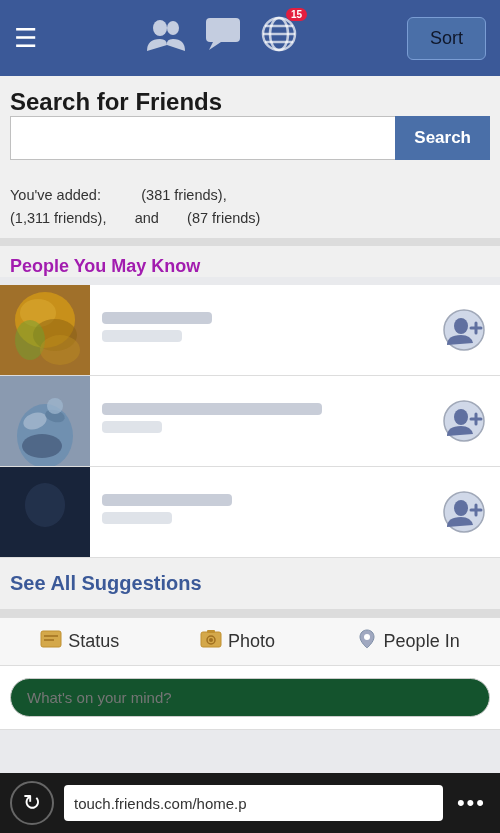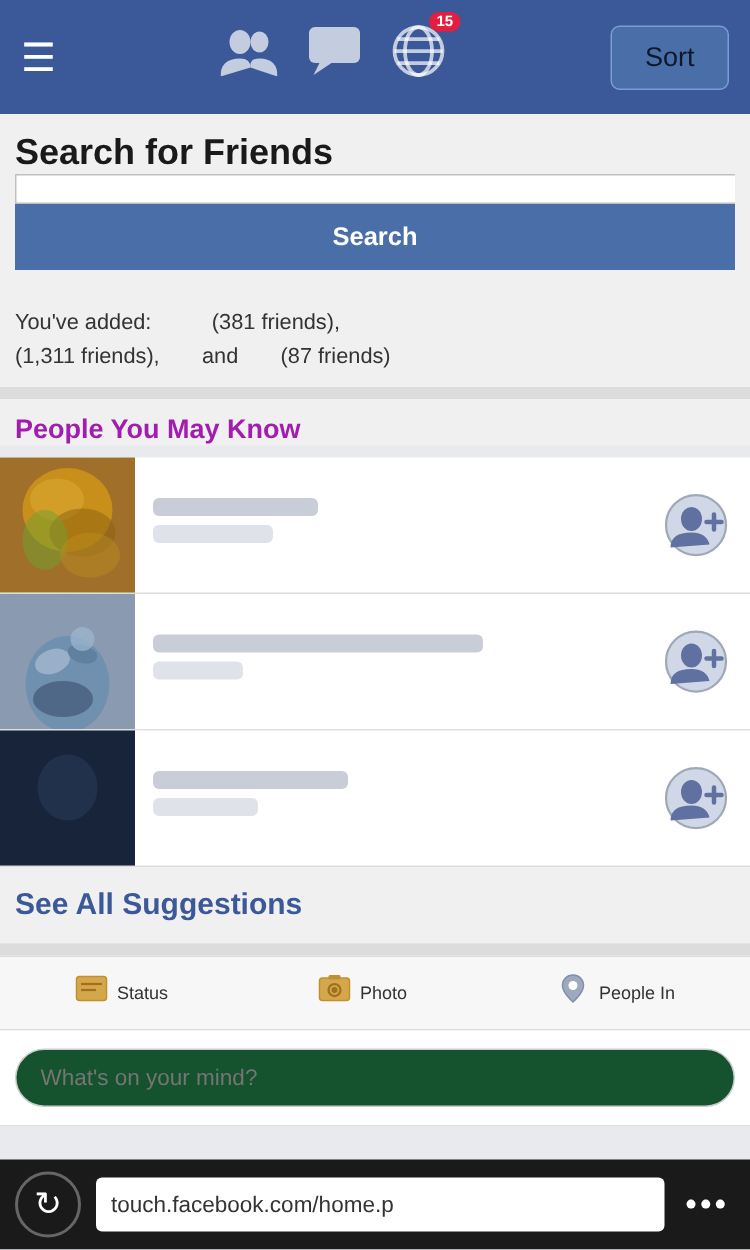--- a/index.html
+++ b/index.html
@@ -82,7 +82,6 @@
     .search-row {
       display: flex;
       gap: 0;
-      flex-direction: column;
     }
     .search-input {
       flex: 1;

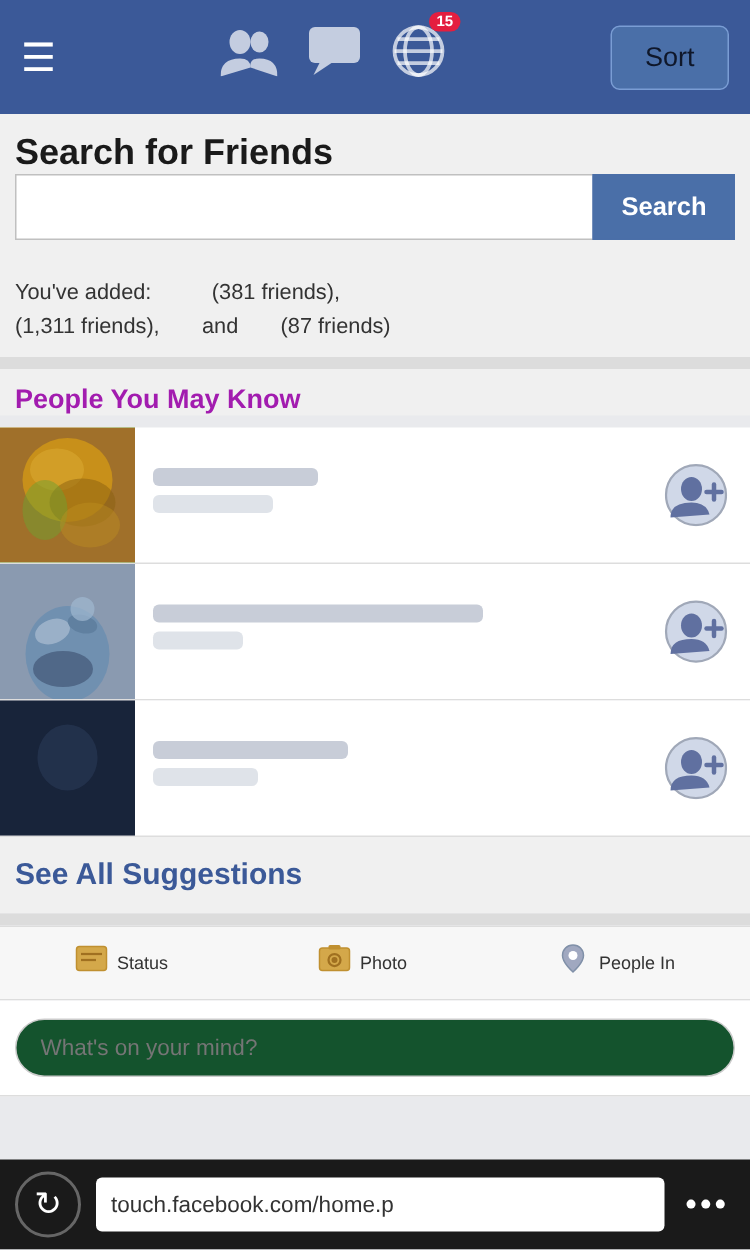--- a/index.html
+++ b/index.html
@@ -209,7 +209,7 @@
       align-items: center;
       gap: 6px;
       cursor: pointer;
-      font-size: 12px;
+      font-size: 18px;
       color: #333;
       font-weight: 500;
     }

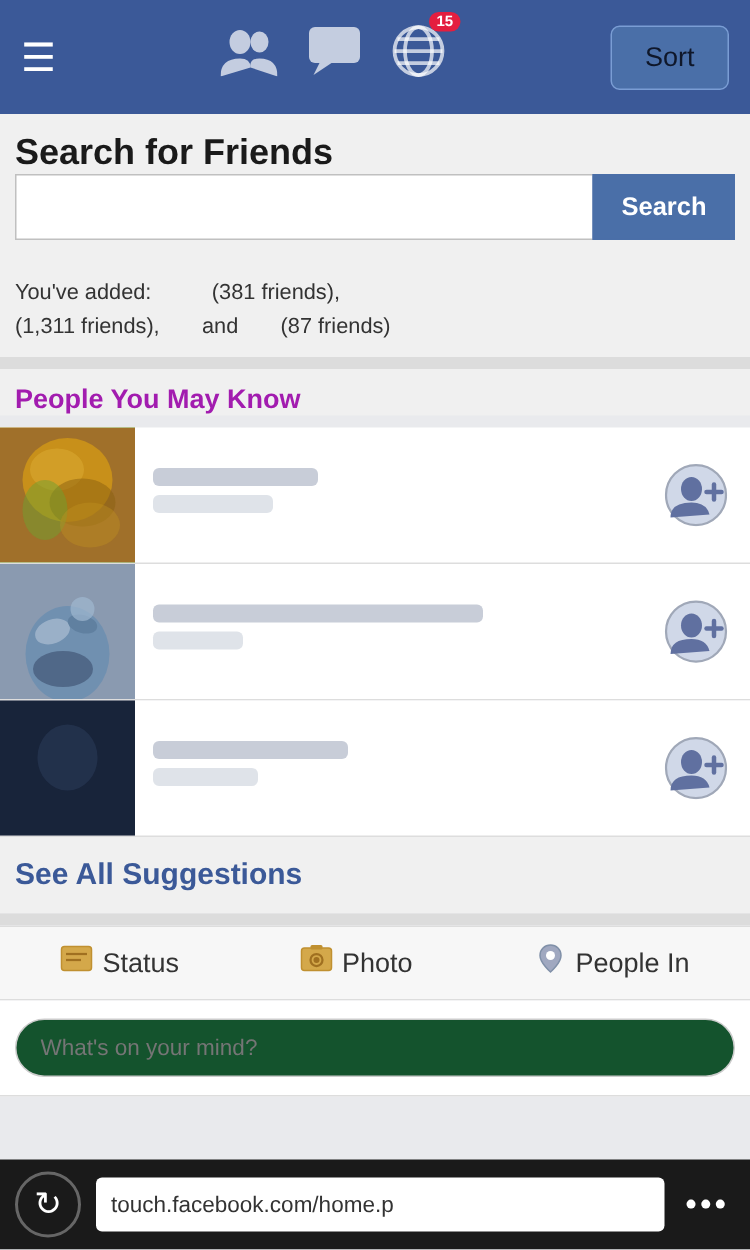--- a/index.html
+++ b/index.html
@@ -481,7 +481,7 @@
     <span class="browser-back-icon">↻</span>
   </div>
   <div class="browser-url-bar">
-    <span>touch.facebook.com/home.p</span>
+    <span>touch.friends.com/home.p</span>
   </div>
   <span class="browser-more-btn">•••</span>
 </div>

